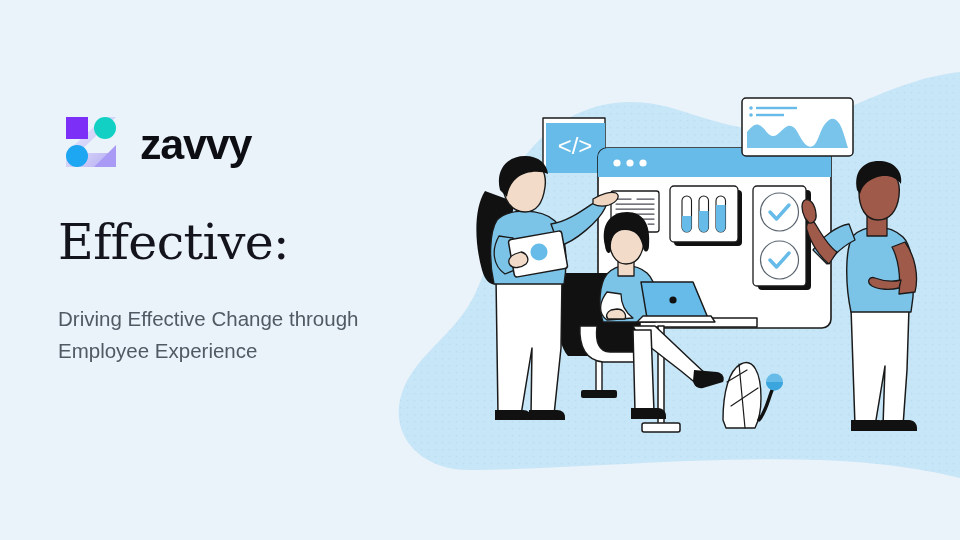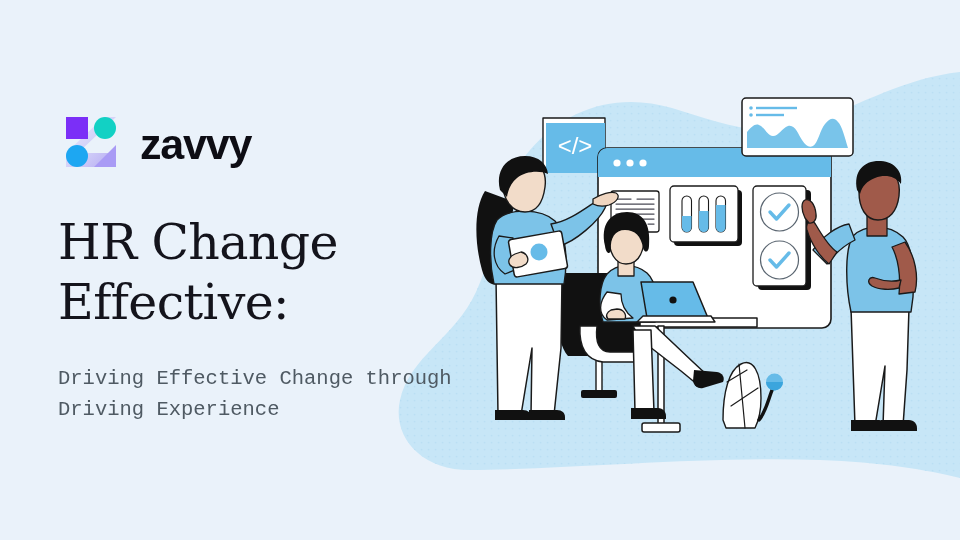--- a/index.html
+++ b/index.html
@@ -148,7 +148,6 @@
     </div>
 
     <h1 class="headline">
-      <span class="l1">HR Change</span>
       <span class="l2">Effective:</span>
     </h1>
 

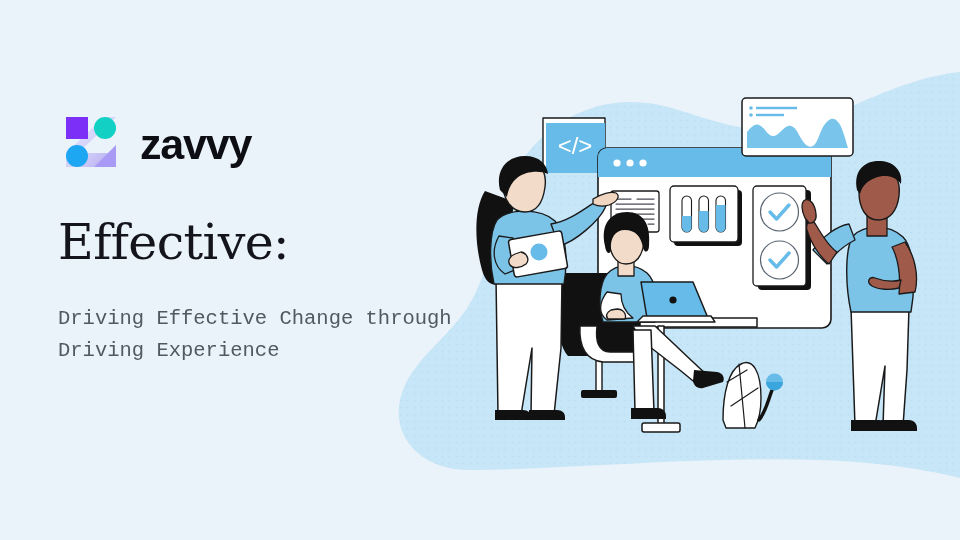--- a/index.html
+++ b/index.html
@@ -74,7 +74,7 @@
   .subhead {
     margin: 0;
     margin-top: 30px;
-    font-family: Liberation Mono, monospace;
+    font-family: Liberation Sans, sans-serif;
     font-size: 20.5px;
     line-height: 1.55;
     color: #4f5a63;

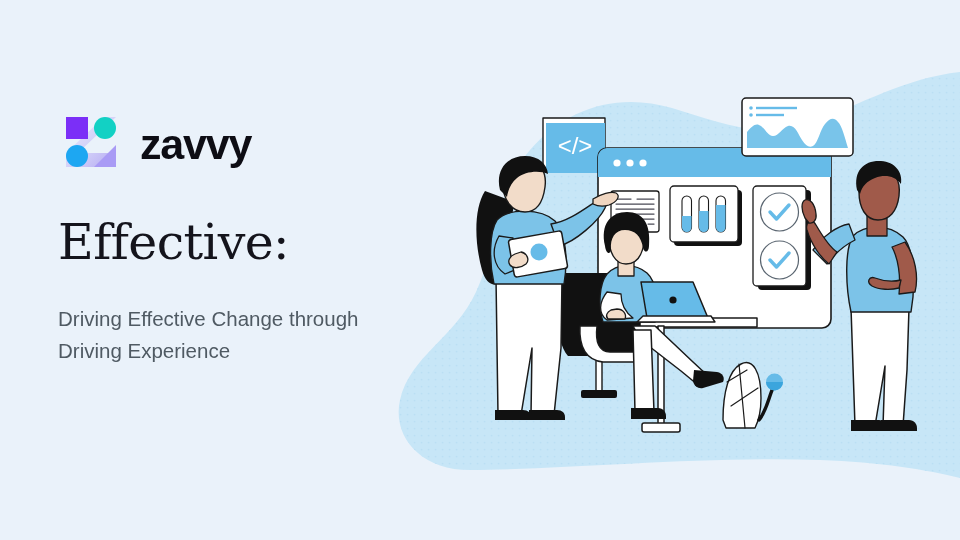--- a/index.html
+++ b/index.html
@@ -153,7 +153,7 @@
 
     <p class="subhead">
       <span class="s1">Driving Effective Change through</span>
-      <span class="s2">Driving Experience</span>
+      <span class="s2">Employee Experience</span>
     </p>
   </div>
 

